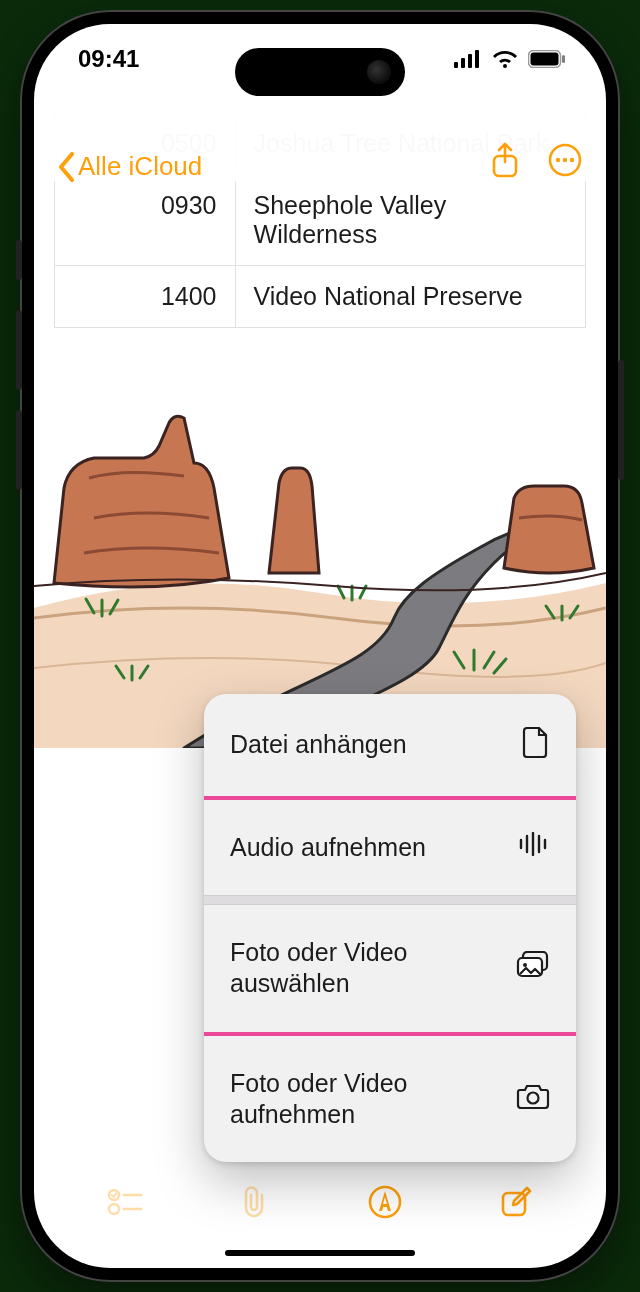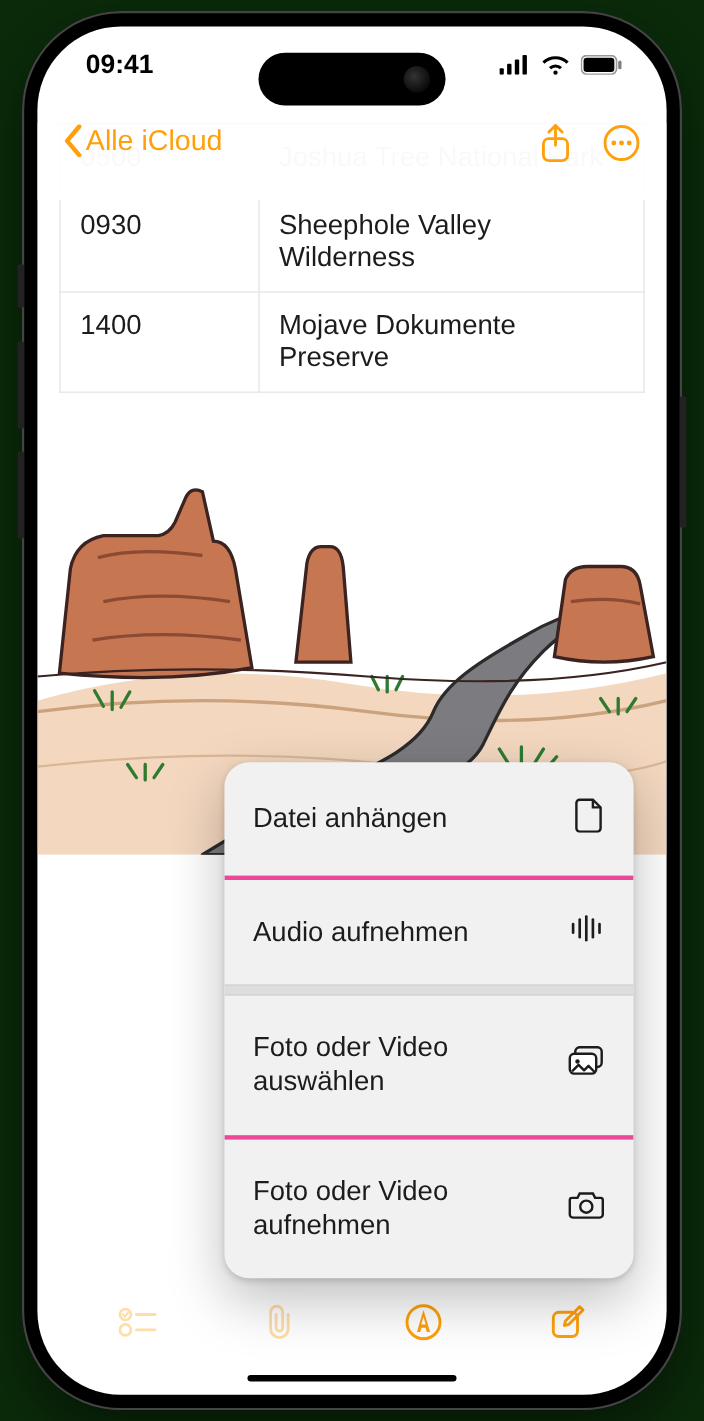--- a/index.html
+++ b/index.html
@@ -50,7 +50,7 @@
   
   .nav {
     position:absolute; top:88px; left:0; right:0; height:70px;
-    display:flex; align-items:flex-start; justify-content:space-between;
+    display:flex; align-items:flex-end; justify-content:space-between;
     padding: 0 24px; z-index:30;
     background: rgba(255,255,255,0.92);
   }

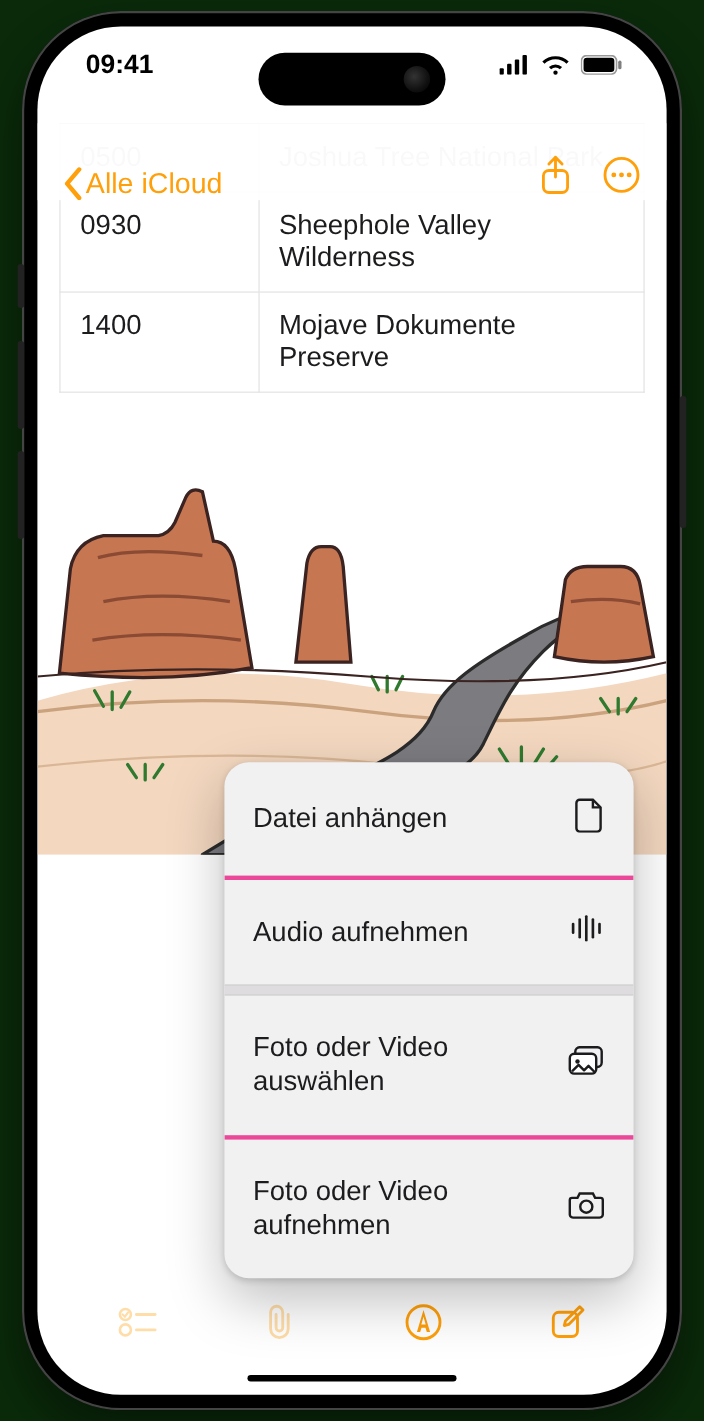--- a/index.html
+++ b/index.html
@@ -68,7 +68,7 @@
     color:#1c1c1e;
   }
   .itin td { border:1px solid #e0e0e0; padding:16px 18px; vertical-align:top; }
-  .itin td:first-child { width:34%; font-variant-numeric: tabular-nums; }
+  .itin td:first-child { width:34%; font-variant-numeric: tabular-nums; text-align: right; }
   .itin tr.faded { opacity:.35; }
 
   

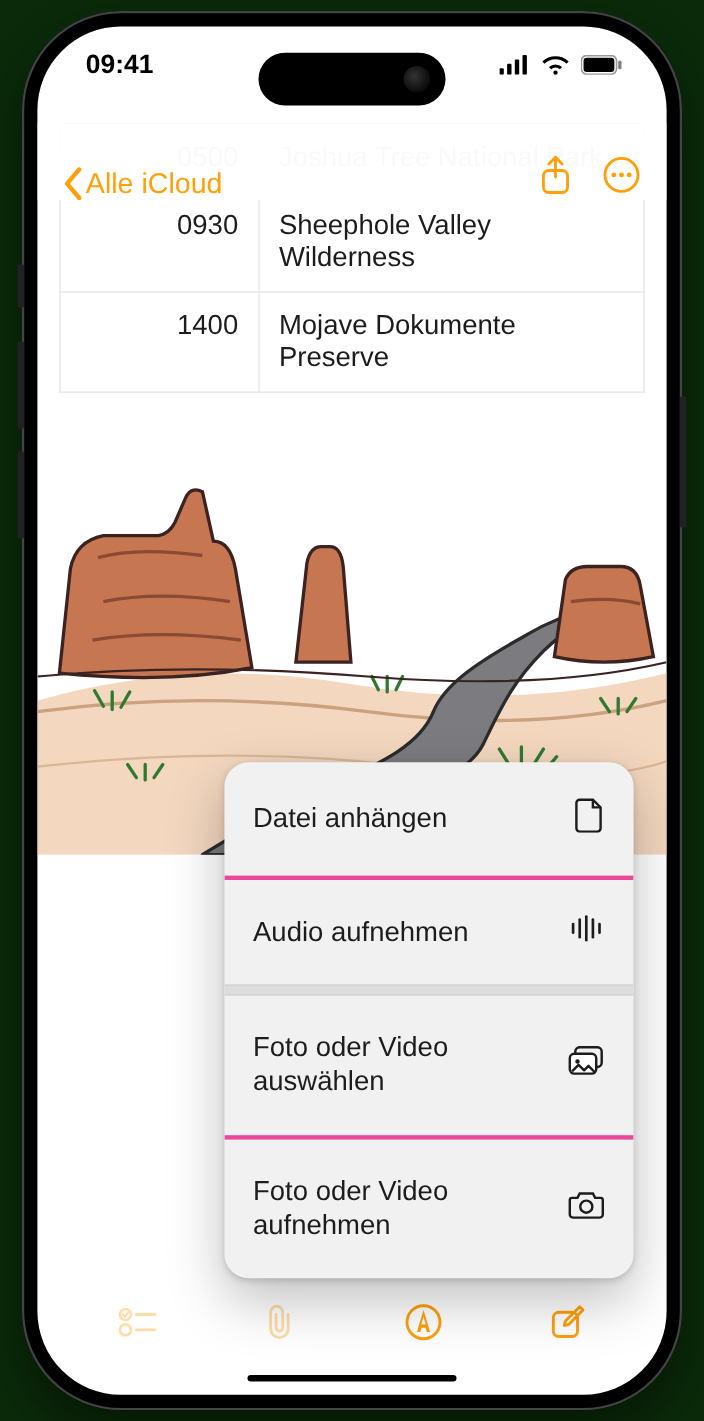--- a/index.html
+++ b/index.html
@@ -176,7 +176,7 @@
             </tr>
             <tr>
               <td>1400</td>
-              <td>Mojave Dokumente Preserve</td>
+              <td>Video National Preserve</td>
             </tr>
           </tbody>
       </table>

